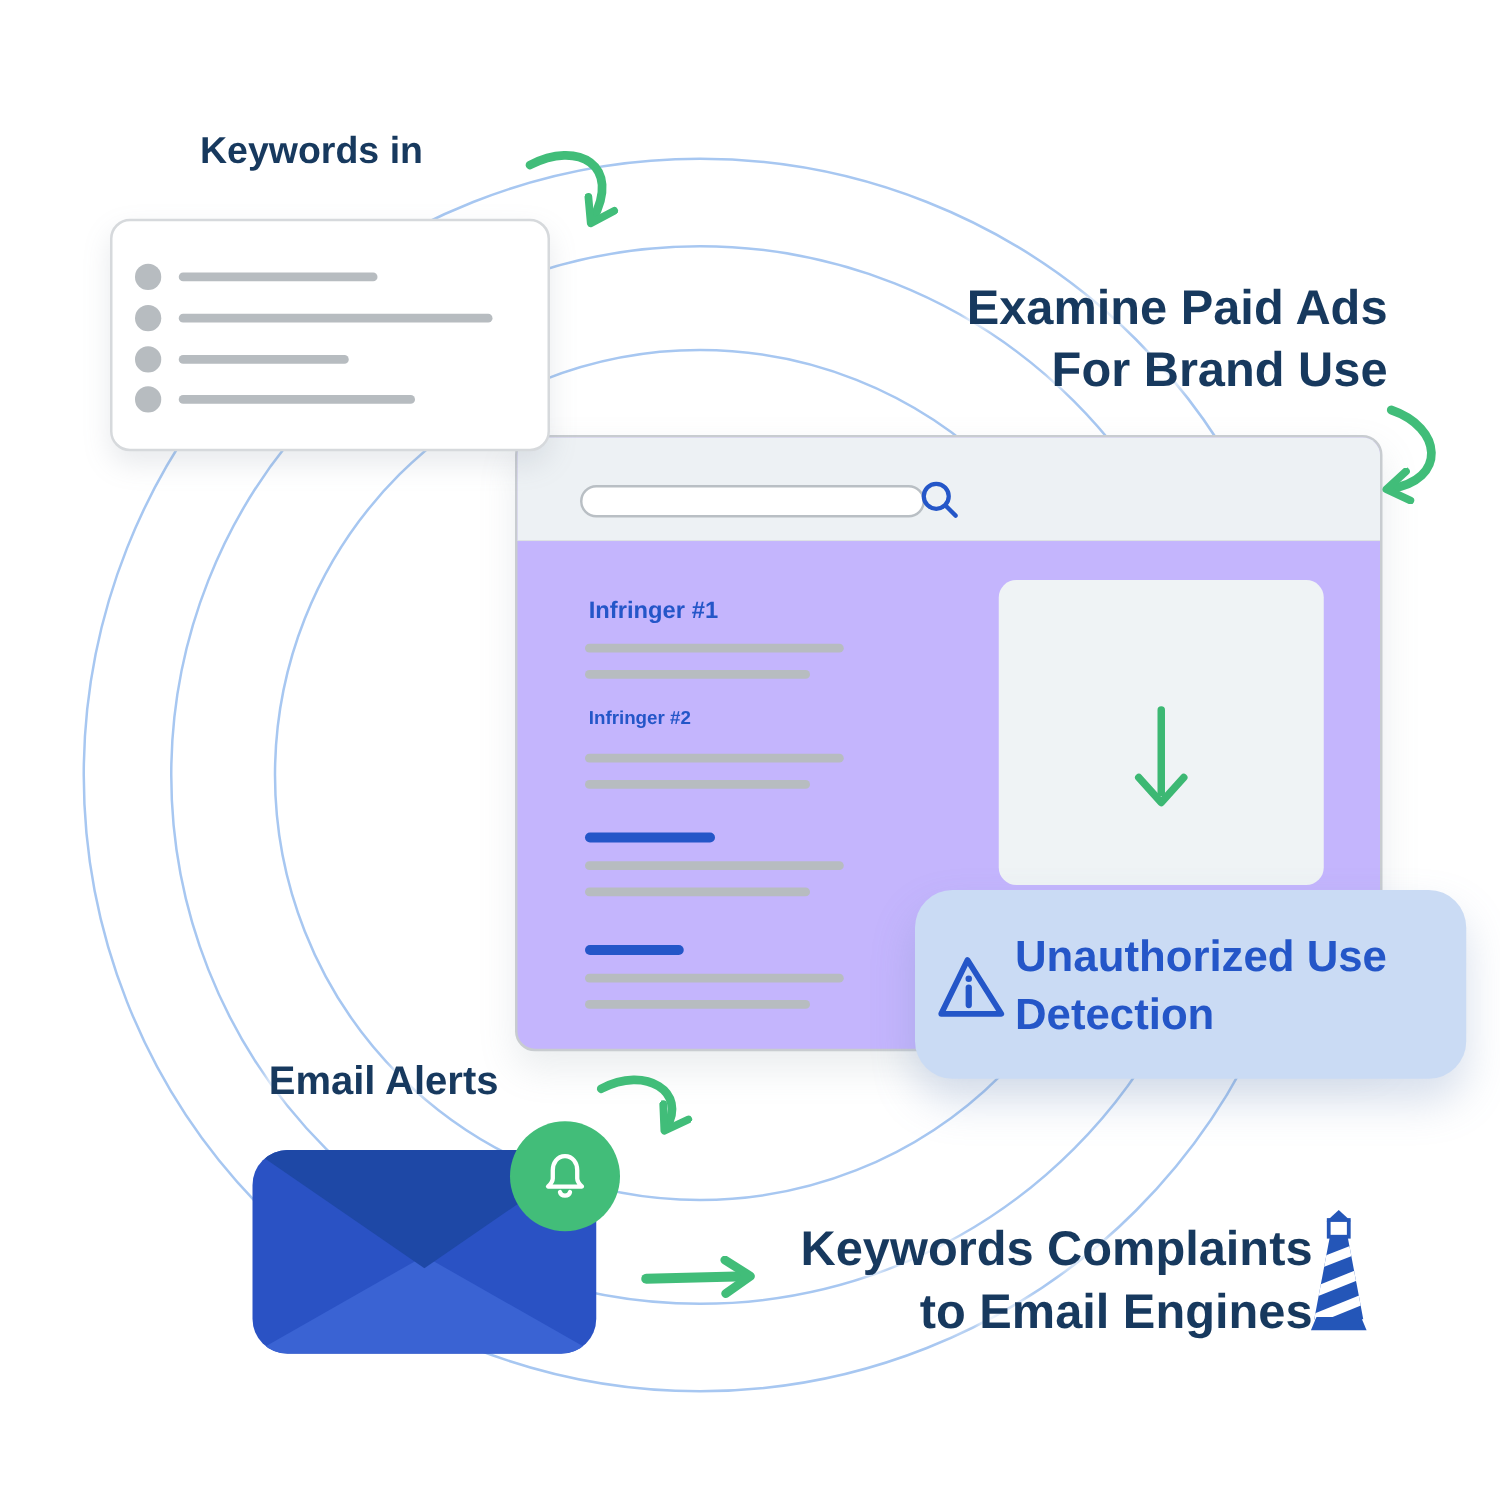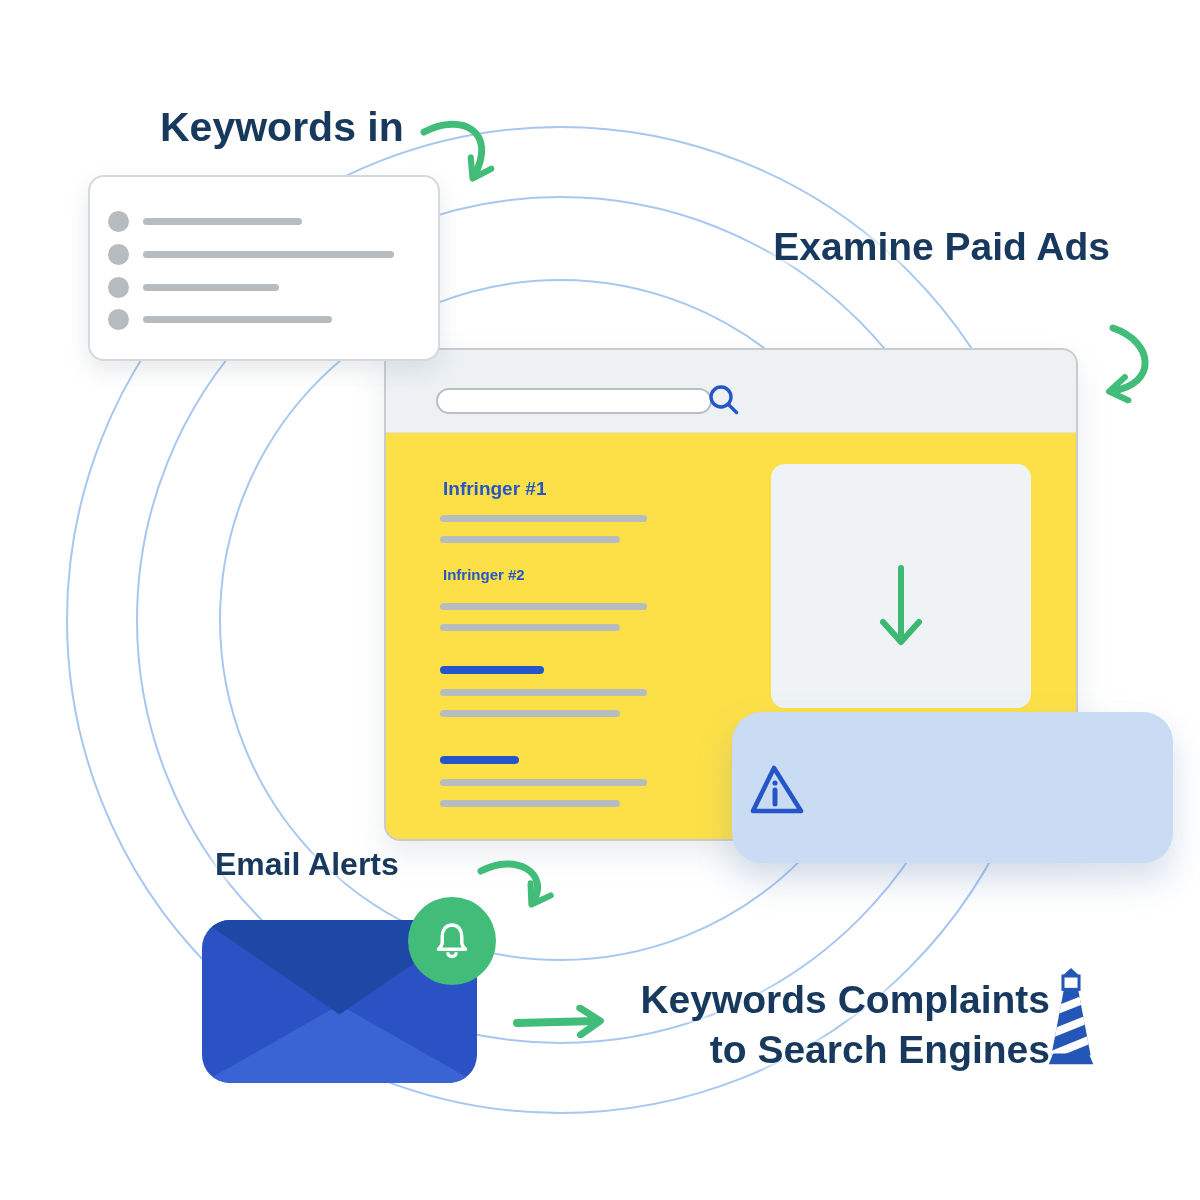--- a/index.html
+++ b/index.html
@@ -94,7 +94,7 @@
   <circle cx="560" cy="620" r="340" fill="none" stroke="#a7c7f1" stroke-width="2"></circle>
 </svg>
 
-<div class="heading" style="left:160px;top:104px;font-size:41px;z-index:2">Keywords in</div>
+<div class="heading" style="left:160px;top:104px;font-size:30px;z-index:2">Keywords in</div>
 
 <div class="card">
   <div class="bullet-row" style="top:33px">

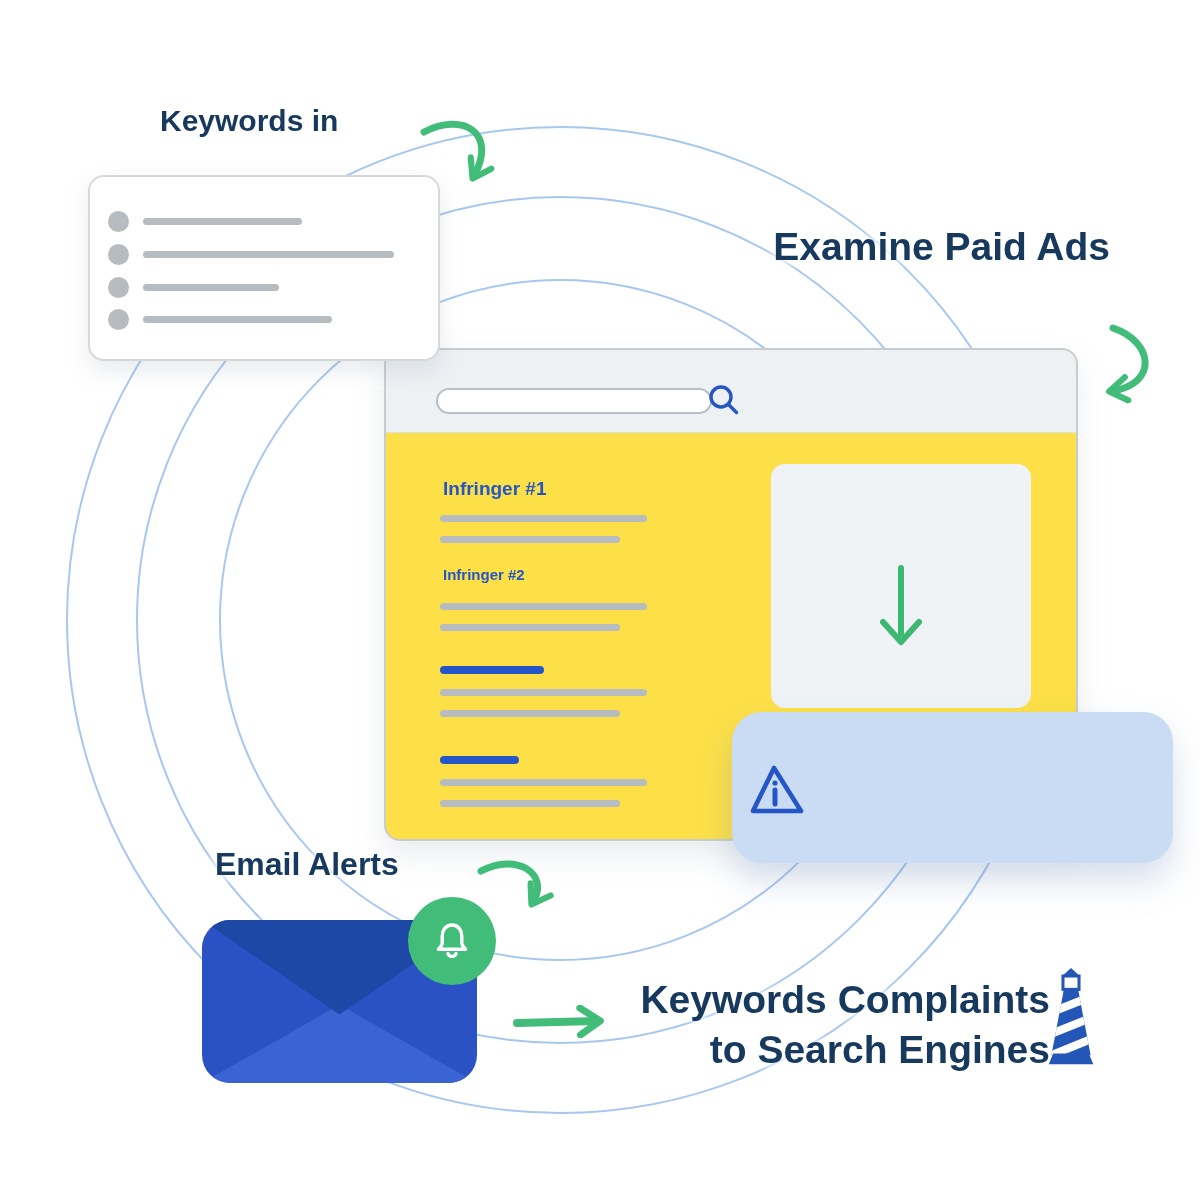--- a/index.html
+++ b/index.html
@@ -117,6 +117,7 @@
 
 <div class="heading center" style="left:710px;top:222px;width:400px;font-size:39px;line-height:50px;z-index:2">
   <div>Examine Paid Ads</div>
+  <div>For Brand Use</div>
 </div>
 
 <div class="window">

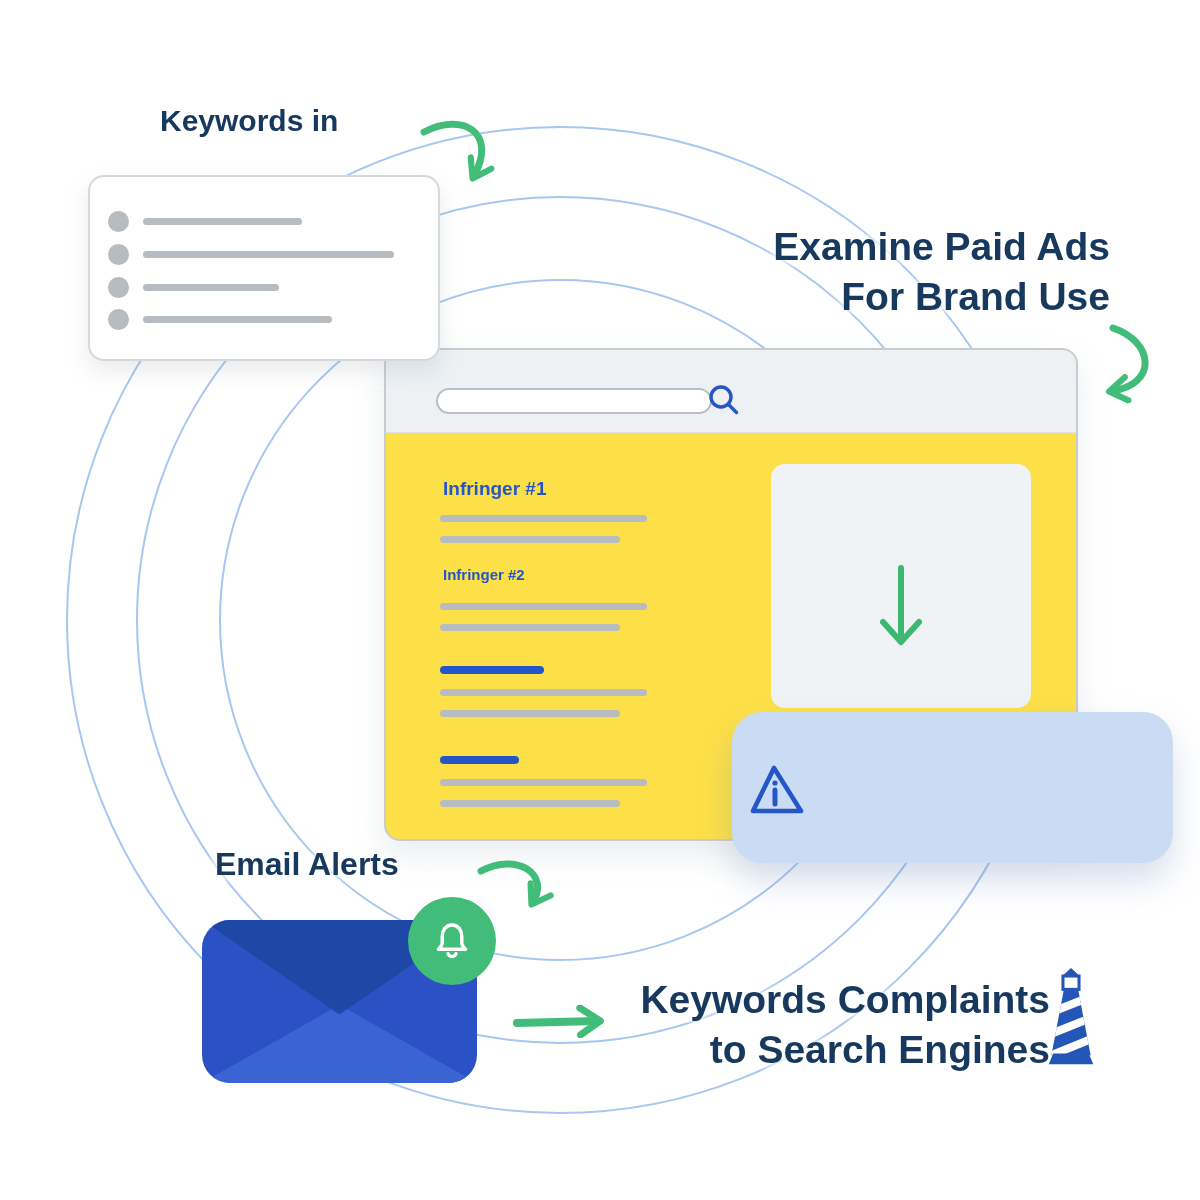--- a/index.html
+++ b/index.html
@@ -32,8 +32,8 @@
   .ph-bar.blue{height:8px;background:#2456c8;}
   
   .window{
-    position:absolute;left:384px;top:348px;width:690px;height:489px;
-    background:#fde047;border:2px solid #c8ccd0;border-radius:16px;
+    position:absolute;left:412px;top:348px;width:690px;height:489px;
+    background:#c4b5fd;border:2px solid #c8ccd0;border-radius:16px;
     box-shadow:0 14px 30px rgba(125,140,155,.16);
     z-index:1;
   }

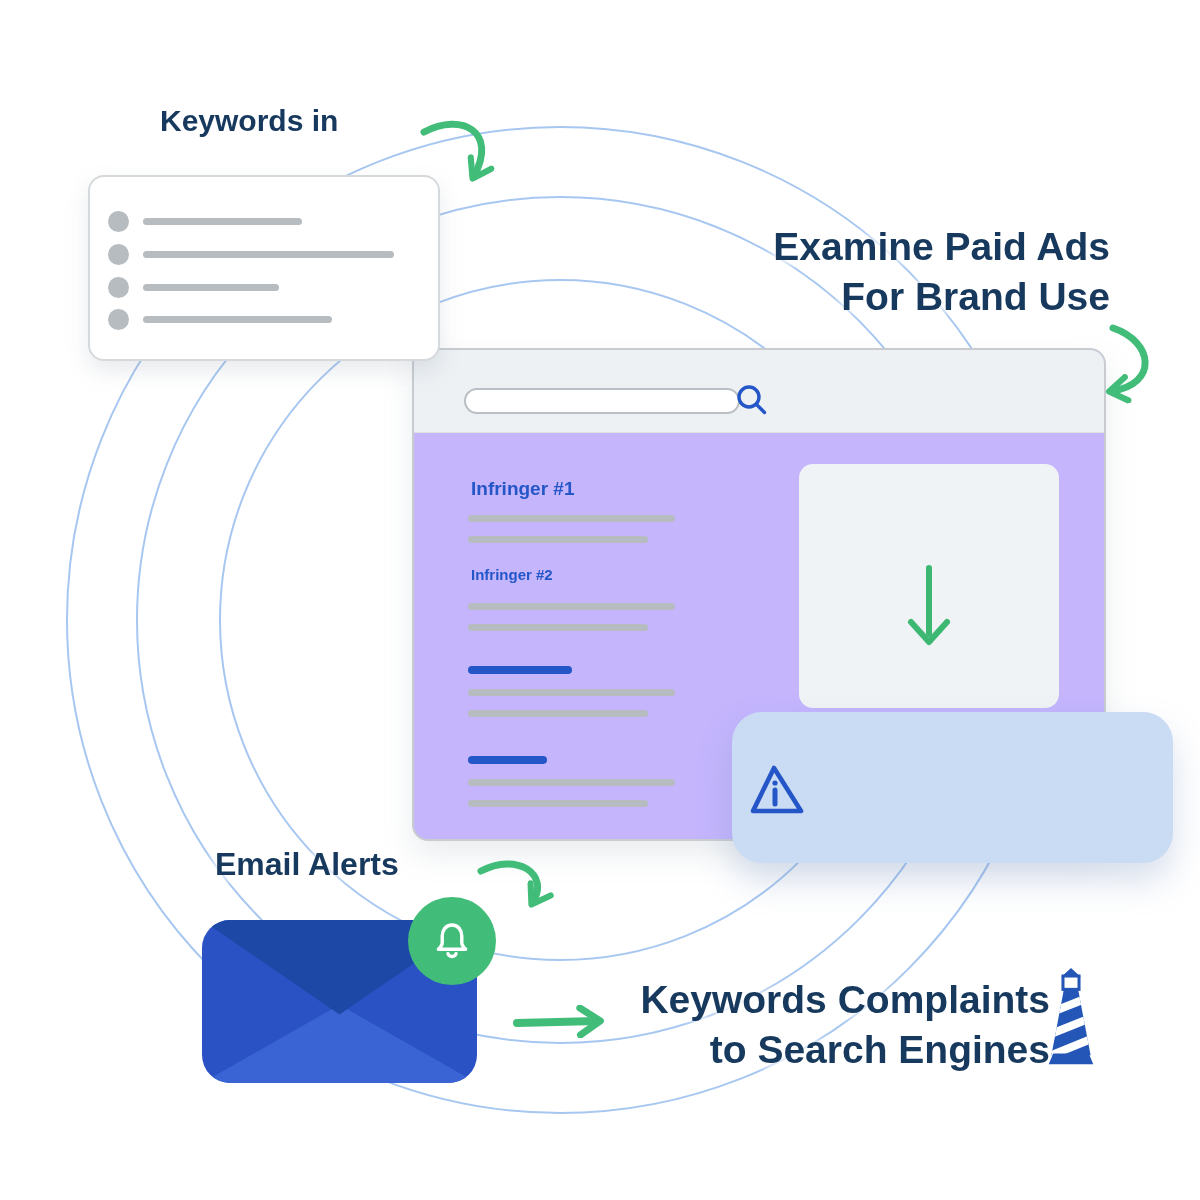--- a/index.html
+++ b/index.html
@@ -159,6 +159,10 @@
     <circle cx="31" cy="21" r="2.6" fill="#2456c8"></circle>
     <line x1="31" y1="28" x2="31" y2="42" stroke="#2456c8" stroke-width="5" stroke-linecap="round"></line>
   </svg>
+  <div class="chip-text">
+    <div>Unauthorized Use</div>
+    <div>Detection</div>
+  </div>
 </div>
 
 <div class="heading" style="left:215px;top:846px;font-size:32px;z-index:2">Email Alerts</div>

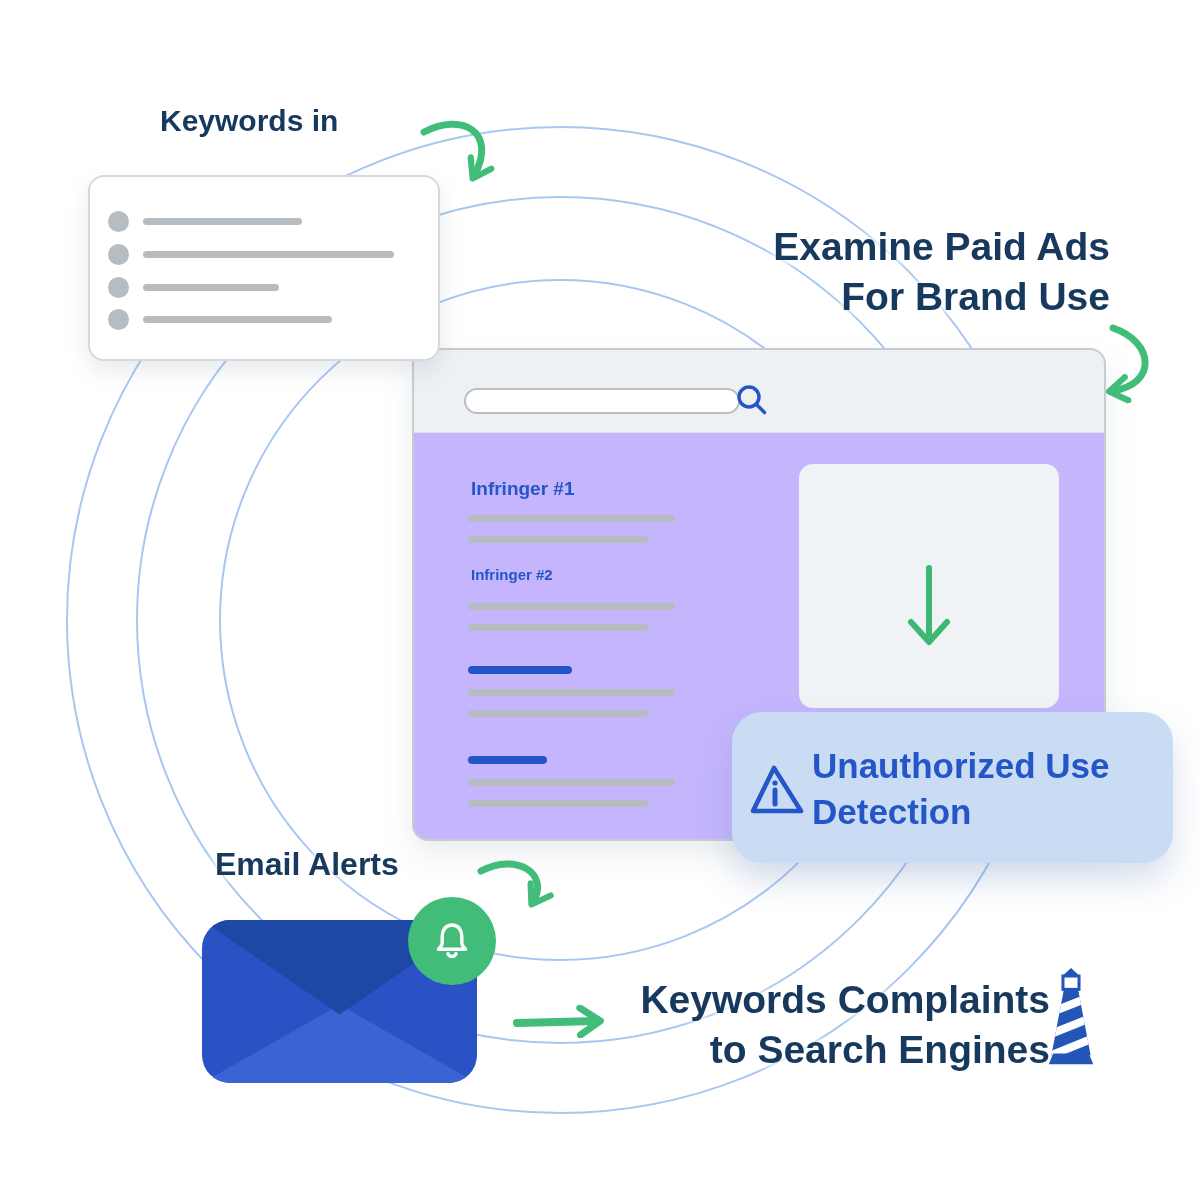--- a/index.html
+++ b/index.html
@@ -181,7 +181,7 @@
 
 <div class="heading center" style="left:600px;top:975px;width:450px;font-size:39px;line-height:50px;z-index:2">
   <div>Keywords Complaints</div>
-  <div>to Search Engines</div>
+  <div>to Email Engines</div>
 </div>
 
 <svg class="iconsvg abs" style="left:1044px;top:968px;z-index:2" width="54" height="98" viewBox="0 0 60 110">

